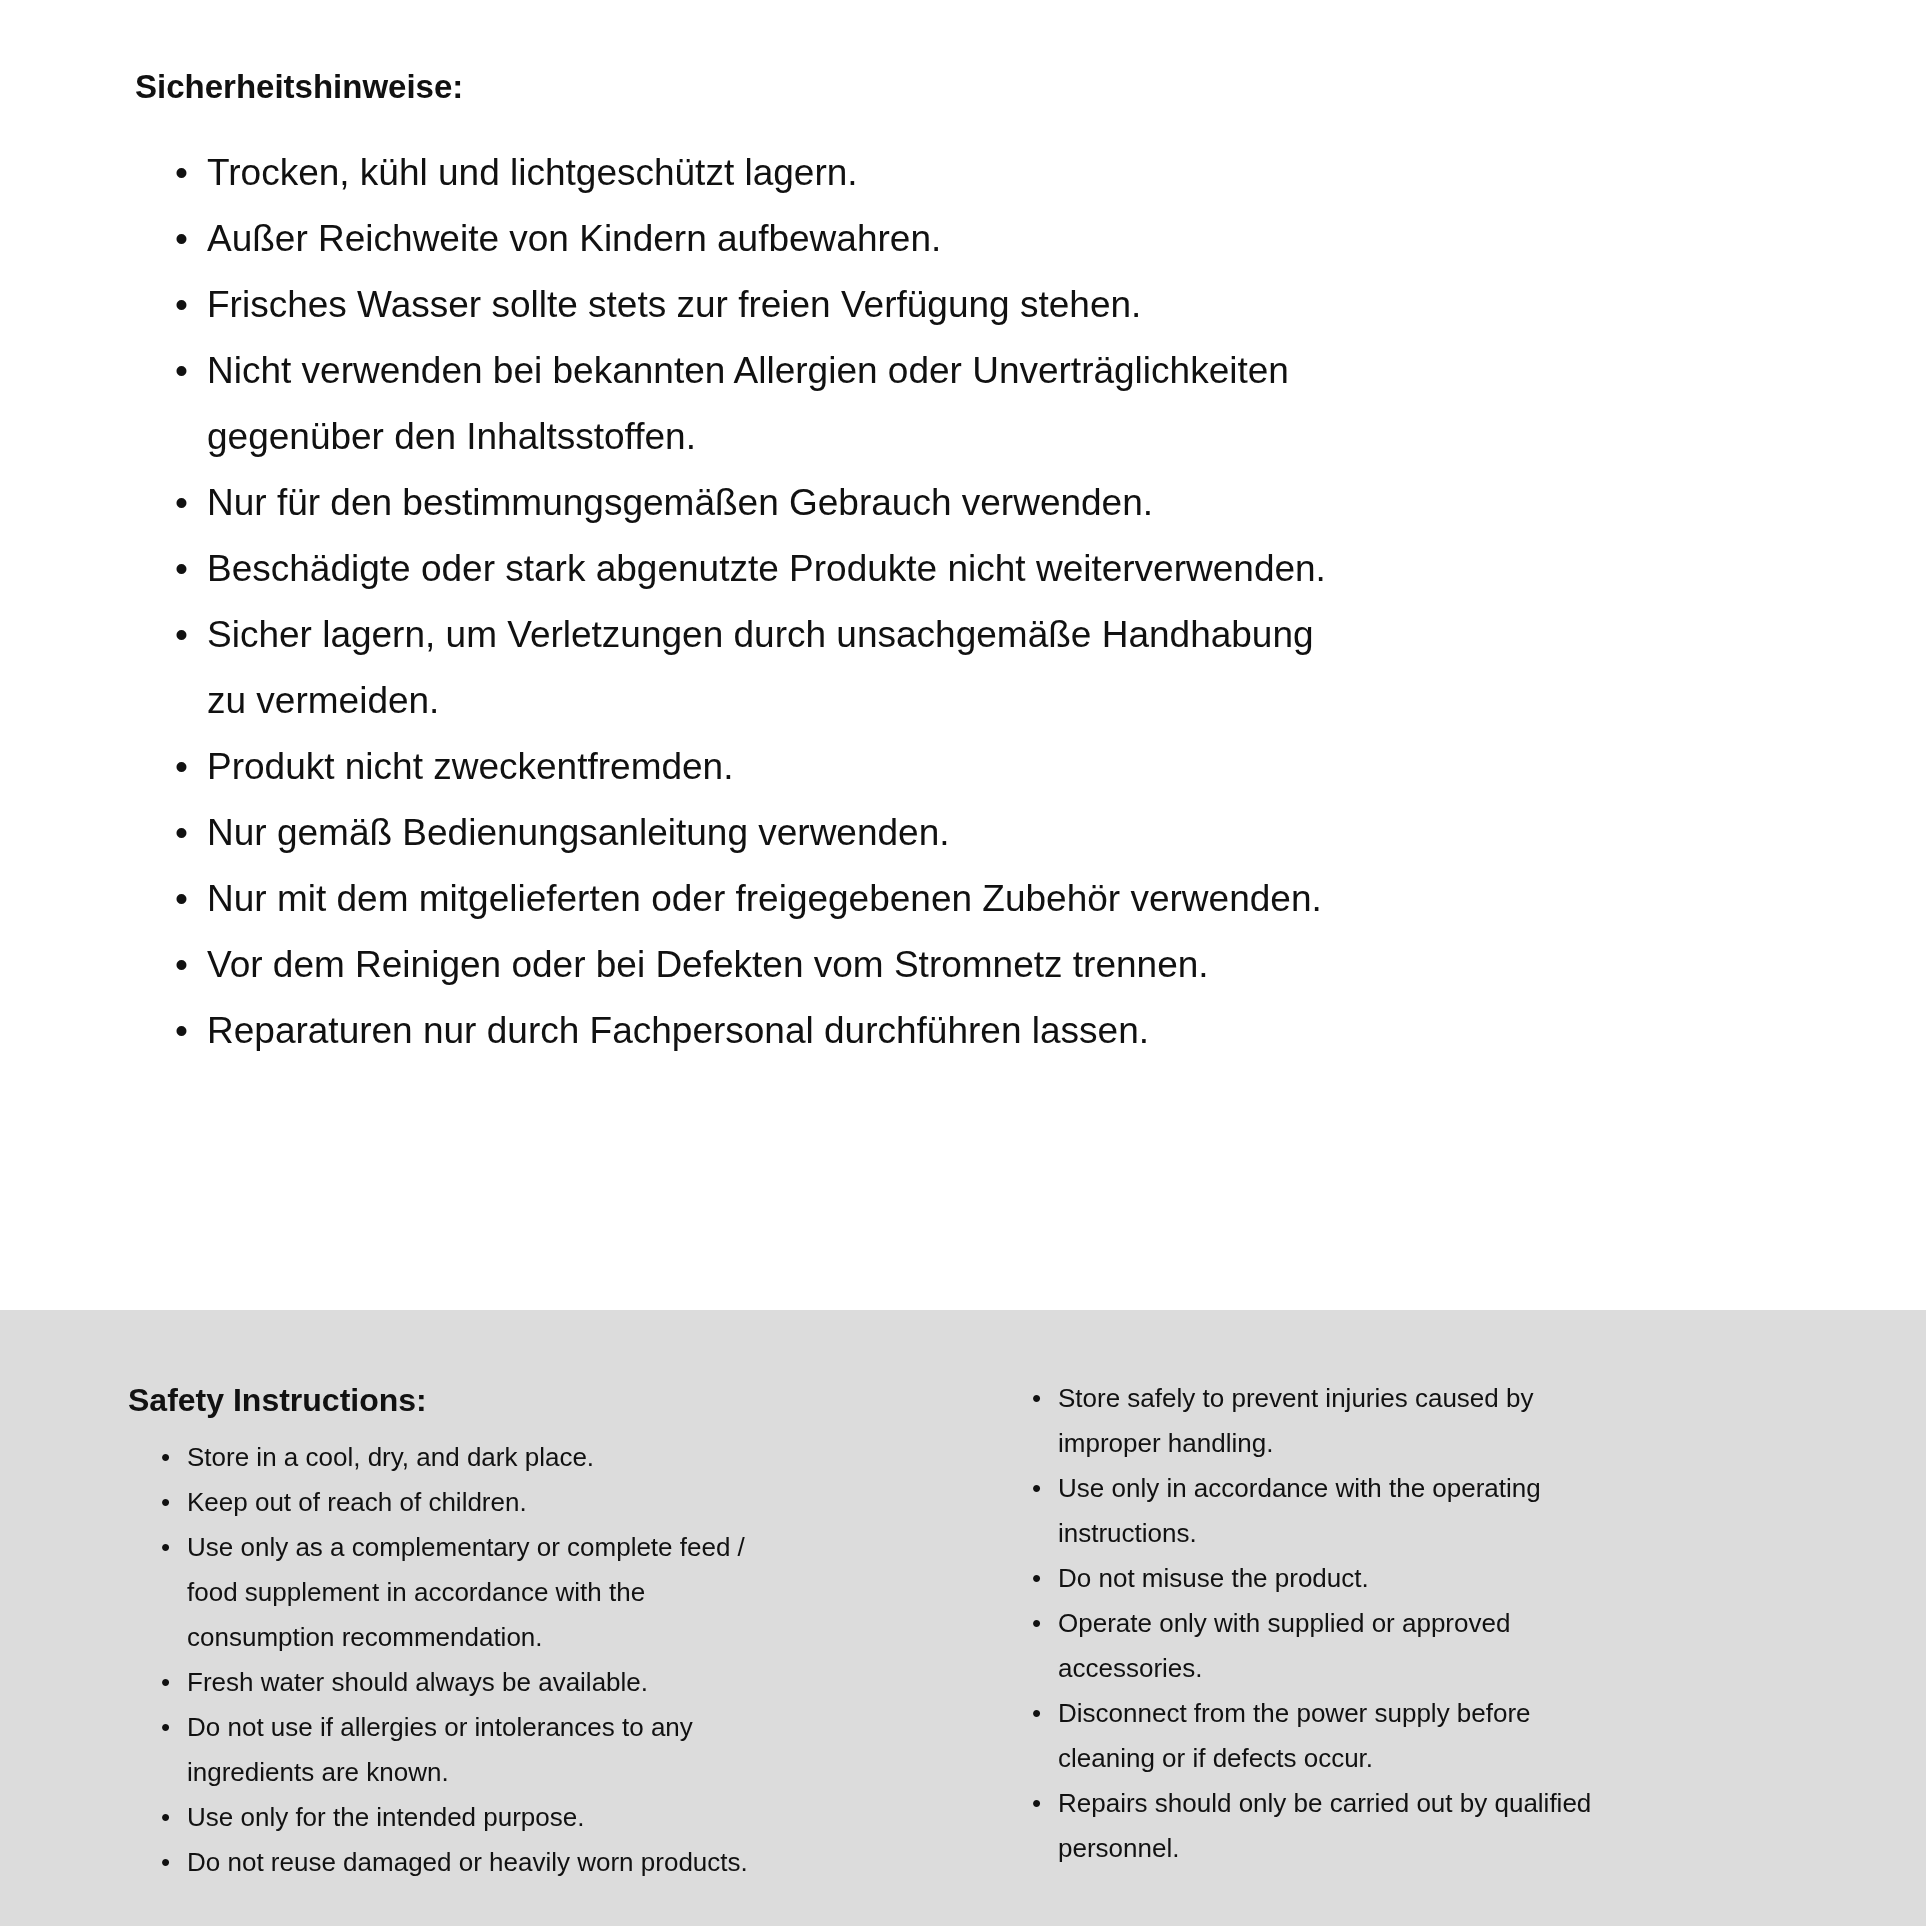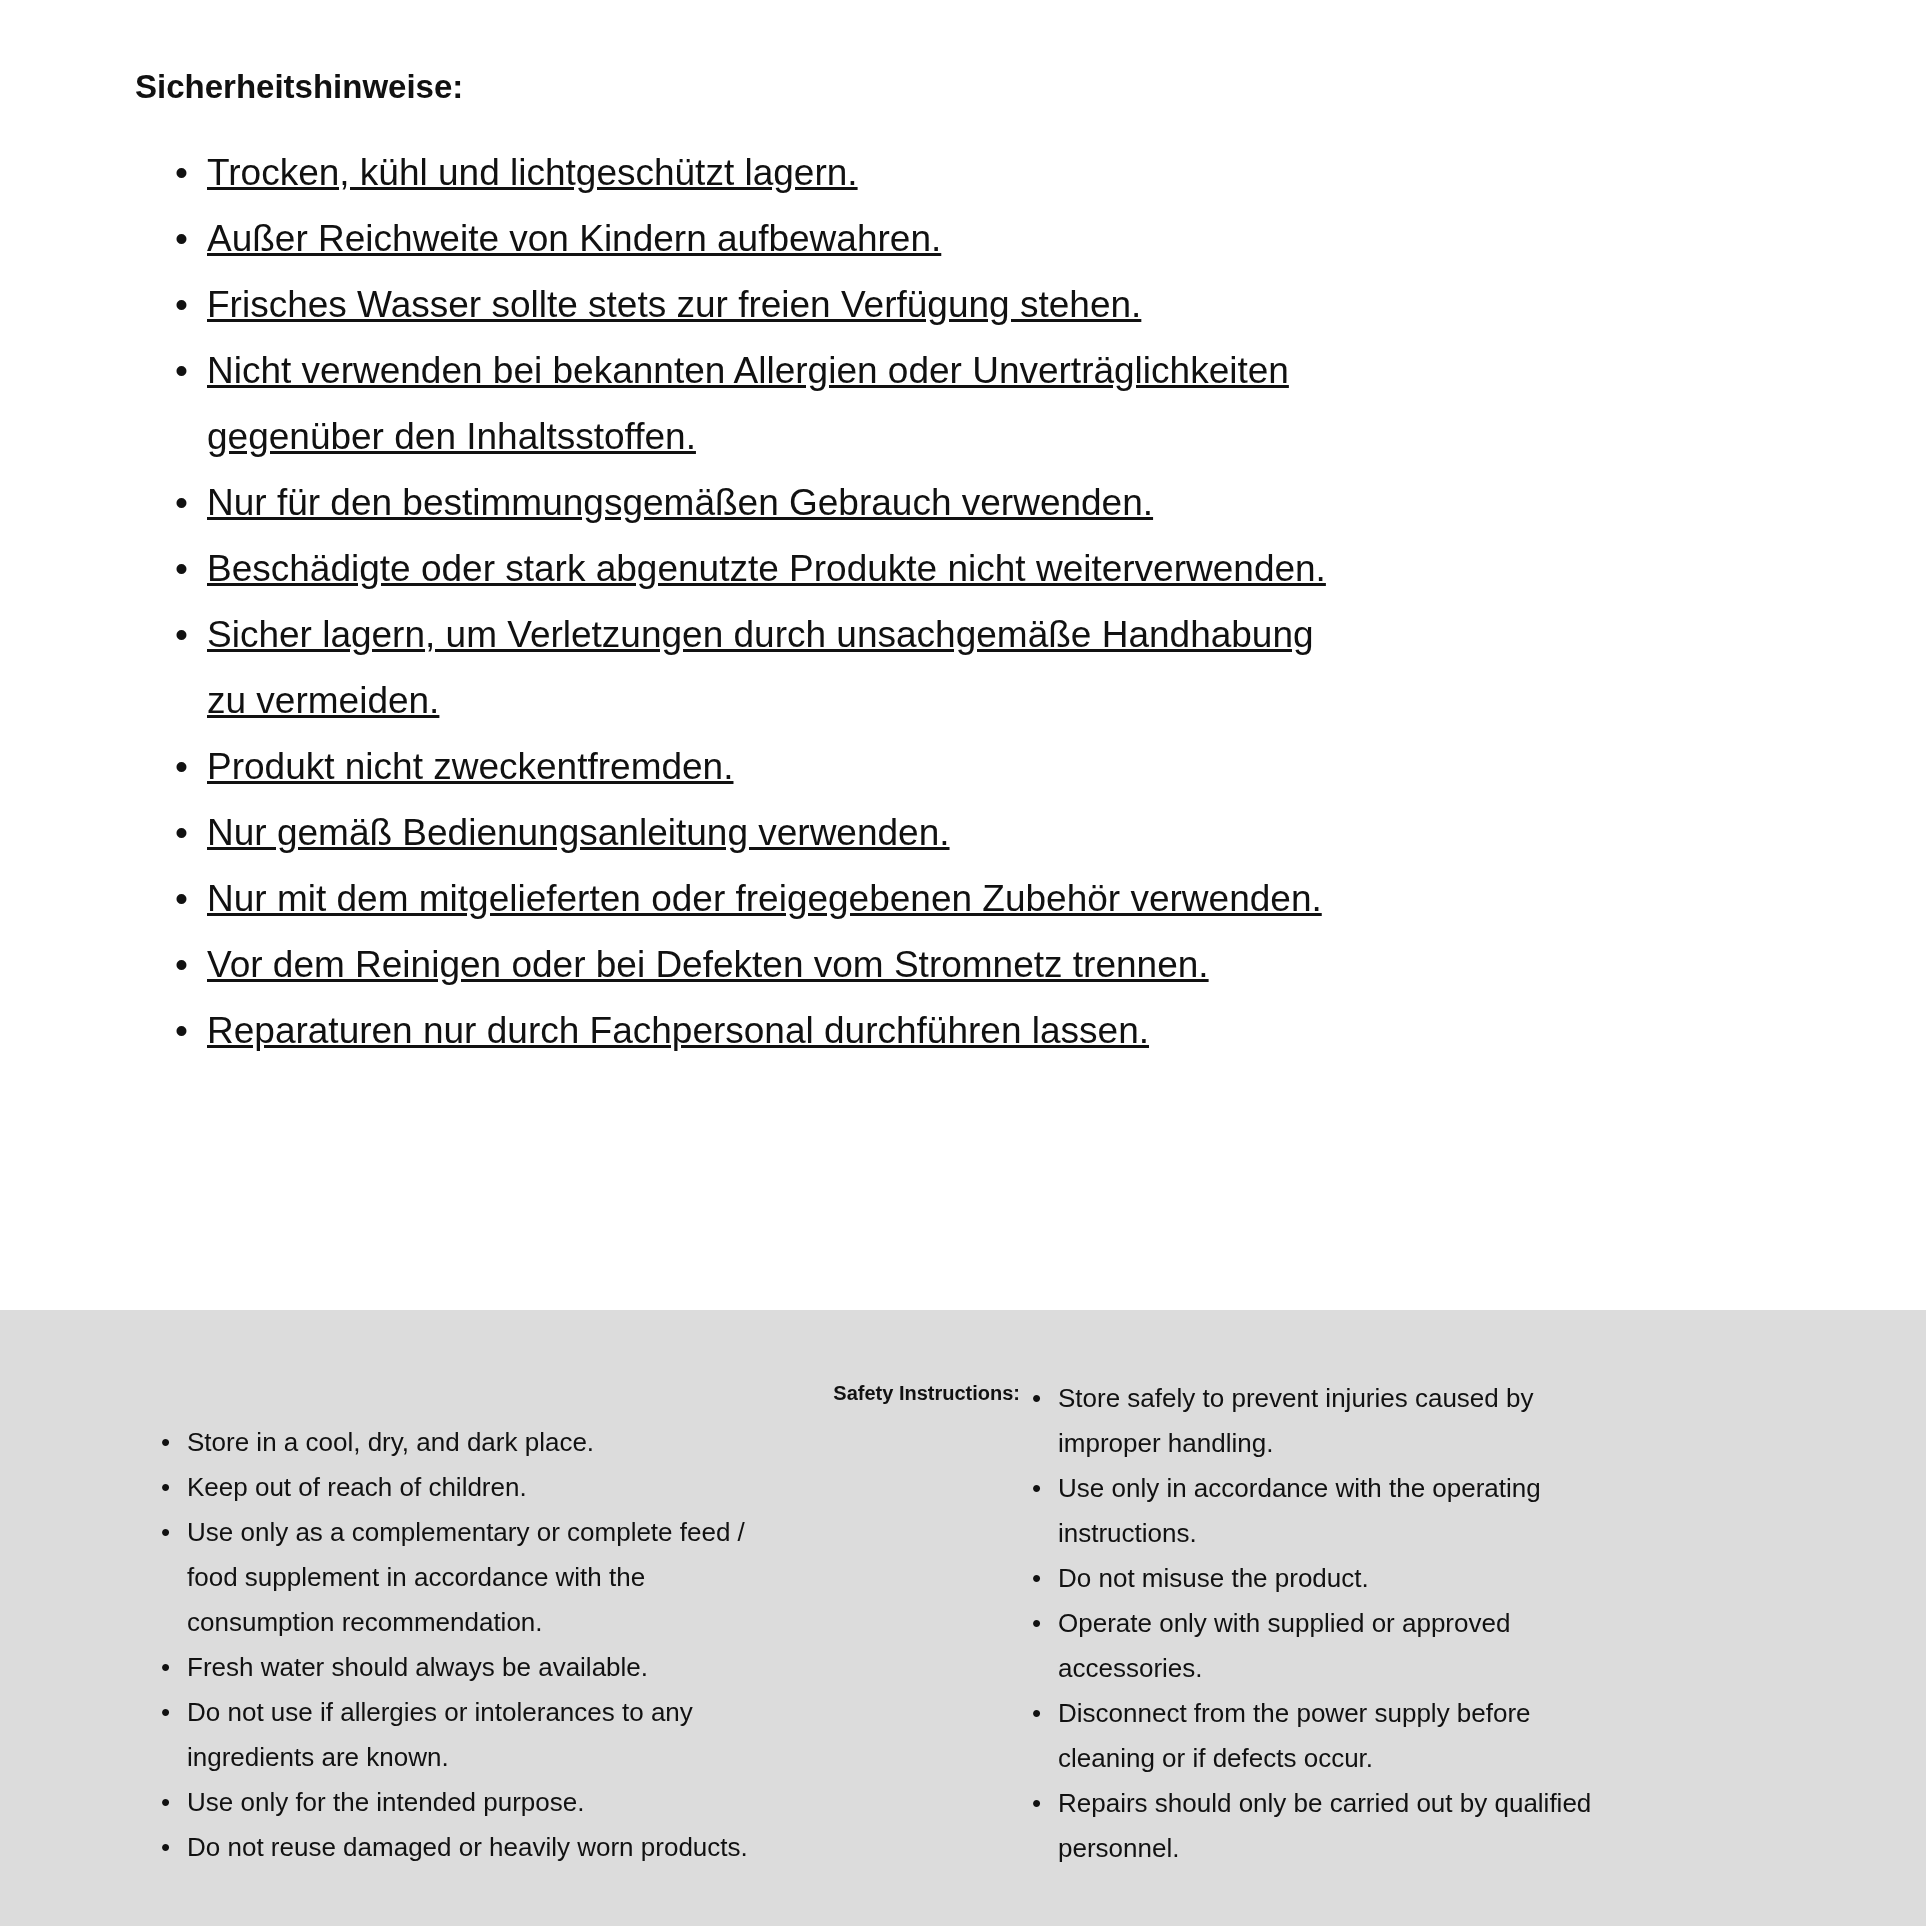--- a/index.html
+++ b/index.html
@@ -45,7 +45,6 @@
     position: relative;
     padding-left: 32px;
     white-space: pre-line;
-    text-decoration: underline;
   }
   .german-list li::before {
     content: "\2022";

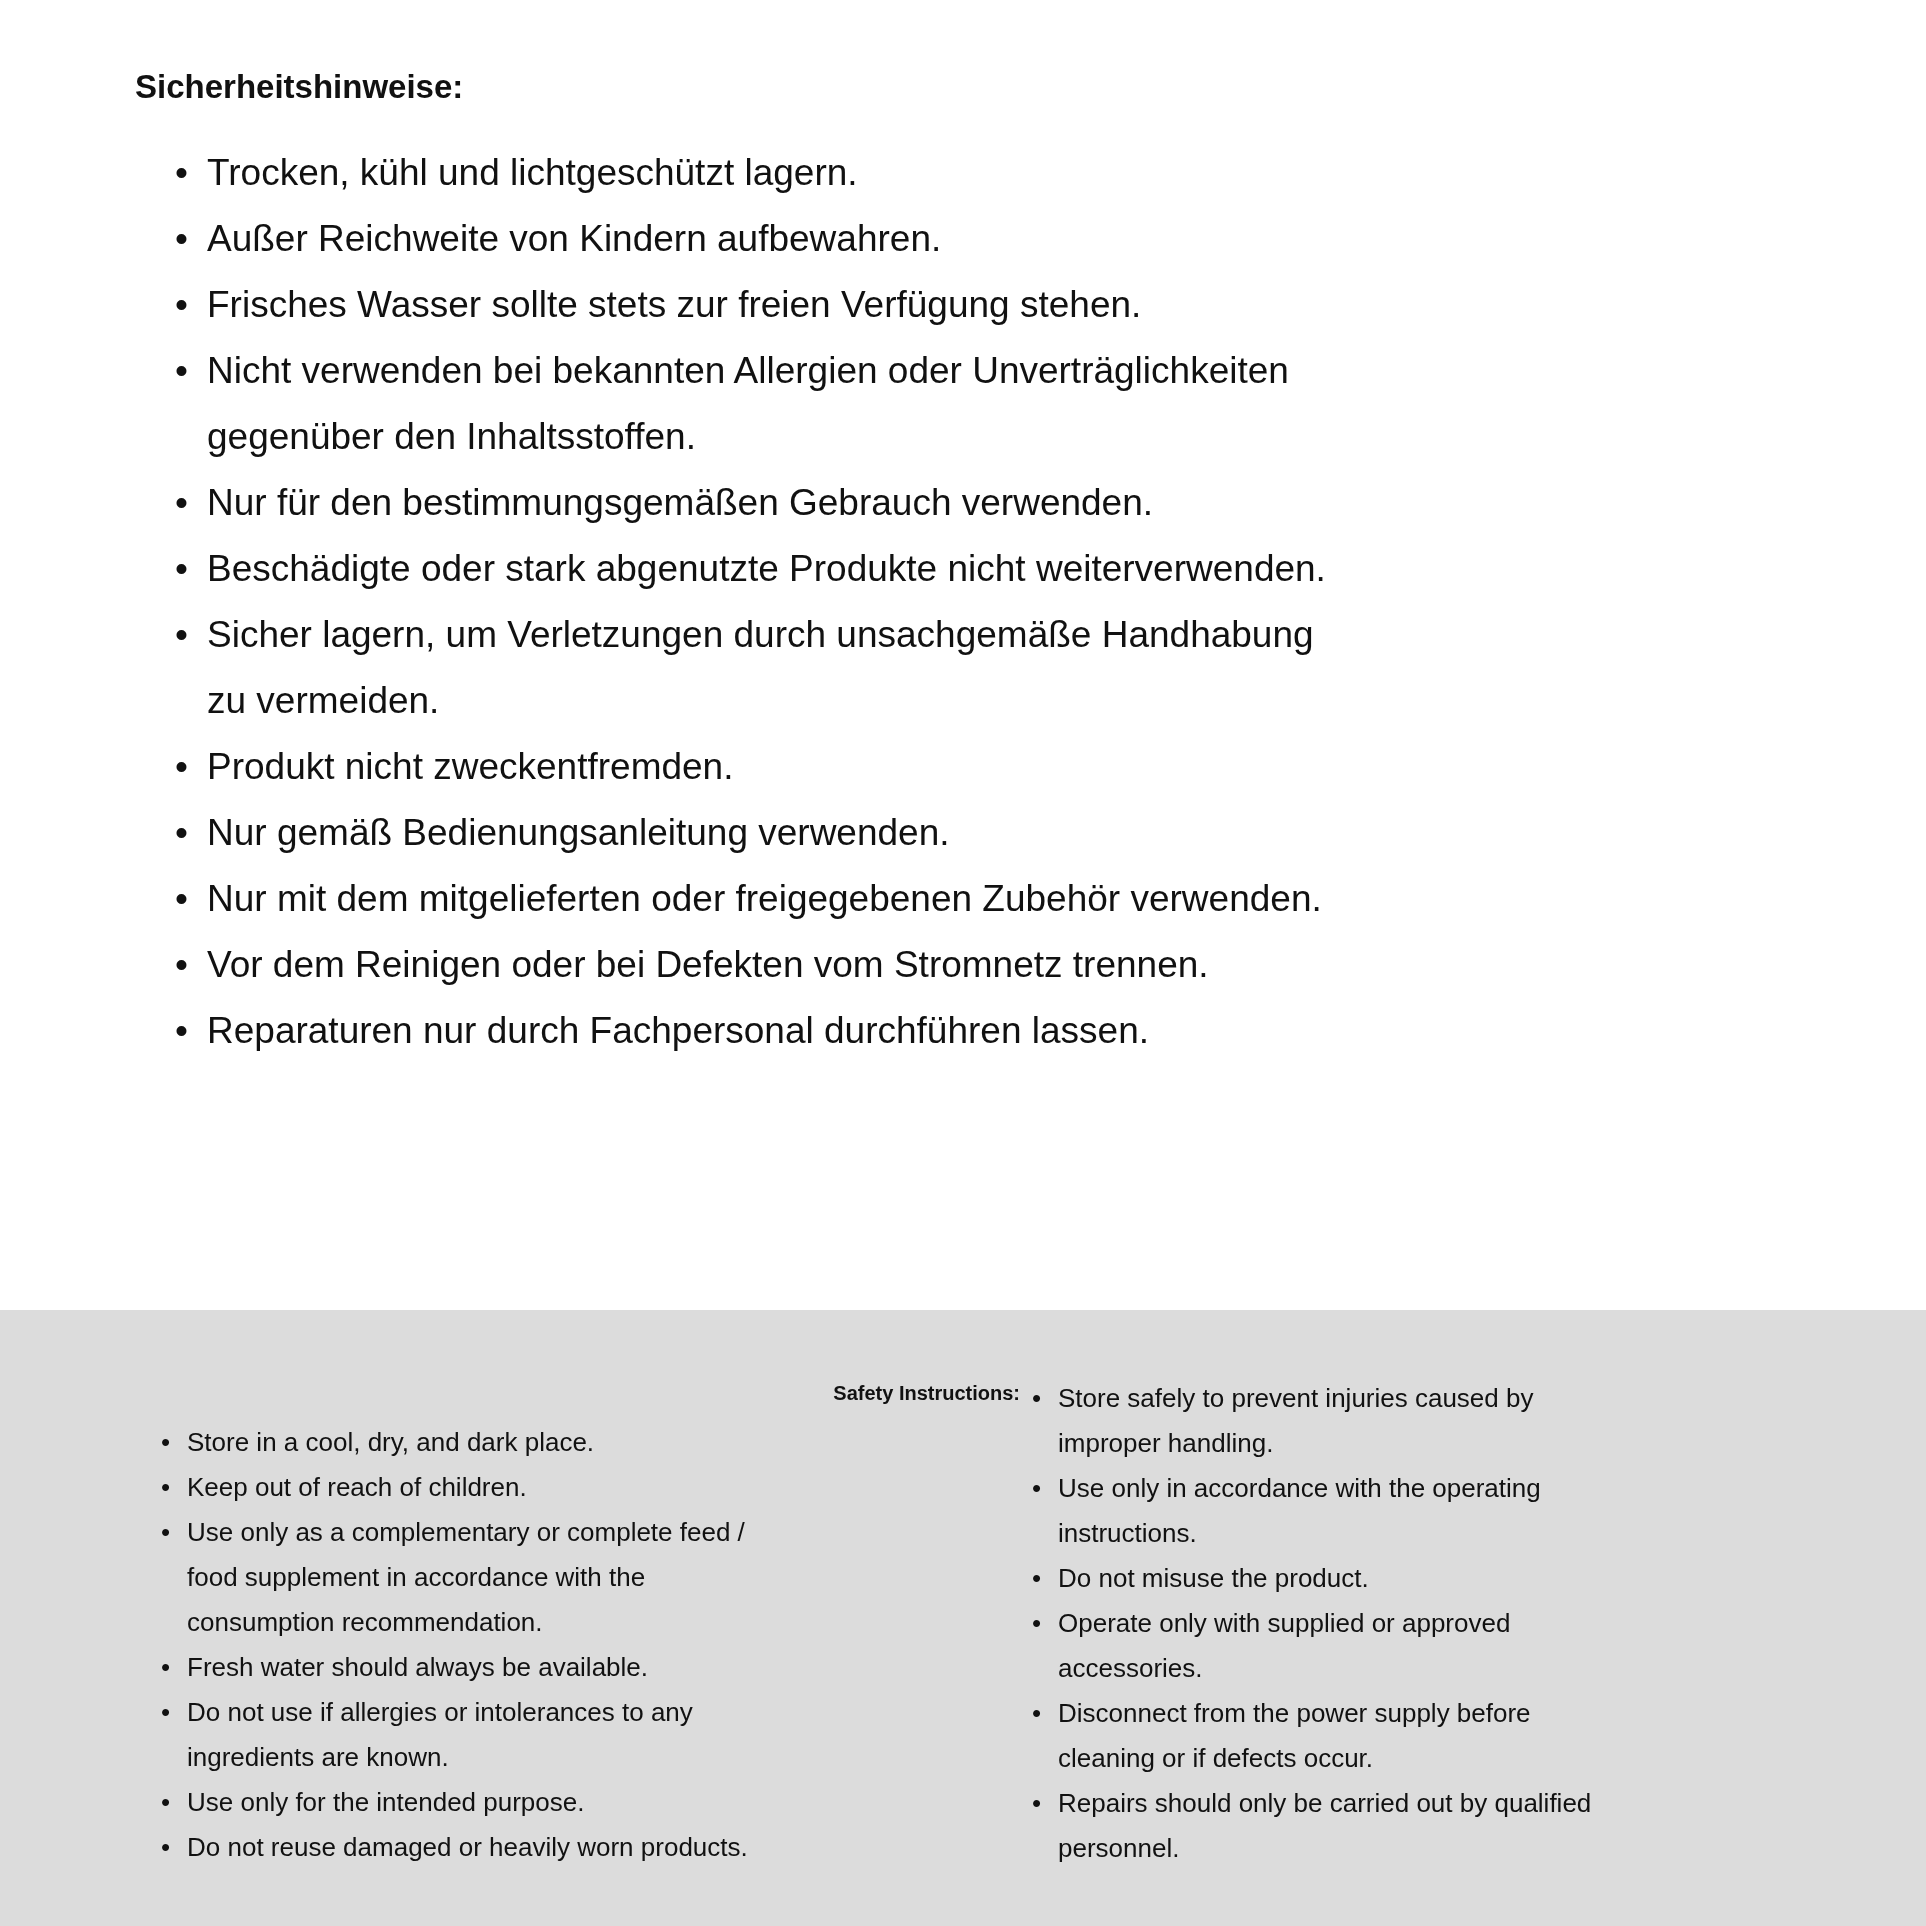--- a/index.html
+++ b/index.html
@@ -75,11 +75,10 @@
   }
   .english-heading {
     margin: 0 0 15.4px 0;
-    font-size: 20px;
+    font-size: 32px;
     font-weight: 700;
     line-height: 1.2;
     color: #111111;
-    text-align: right;
   }
   .english-list {
     list-style: none;

